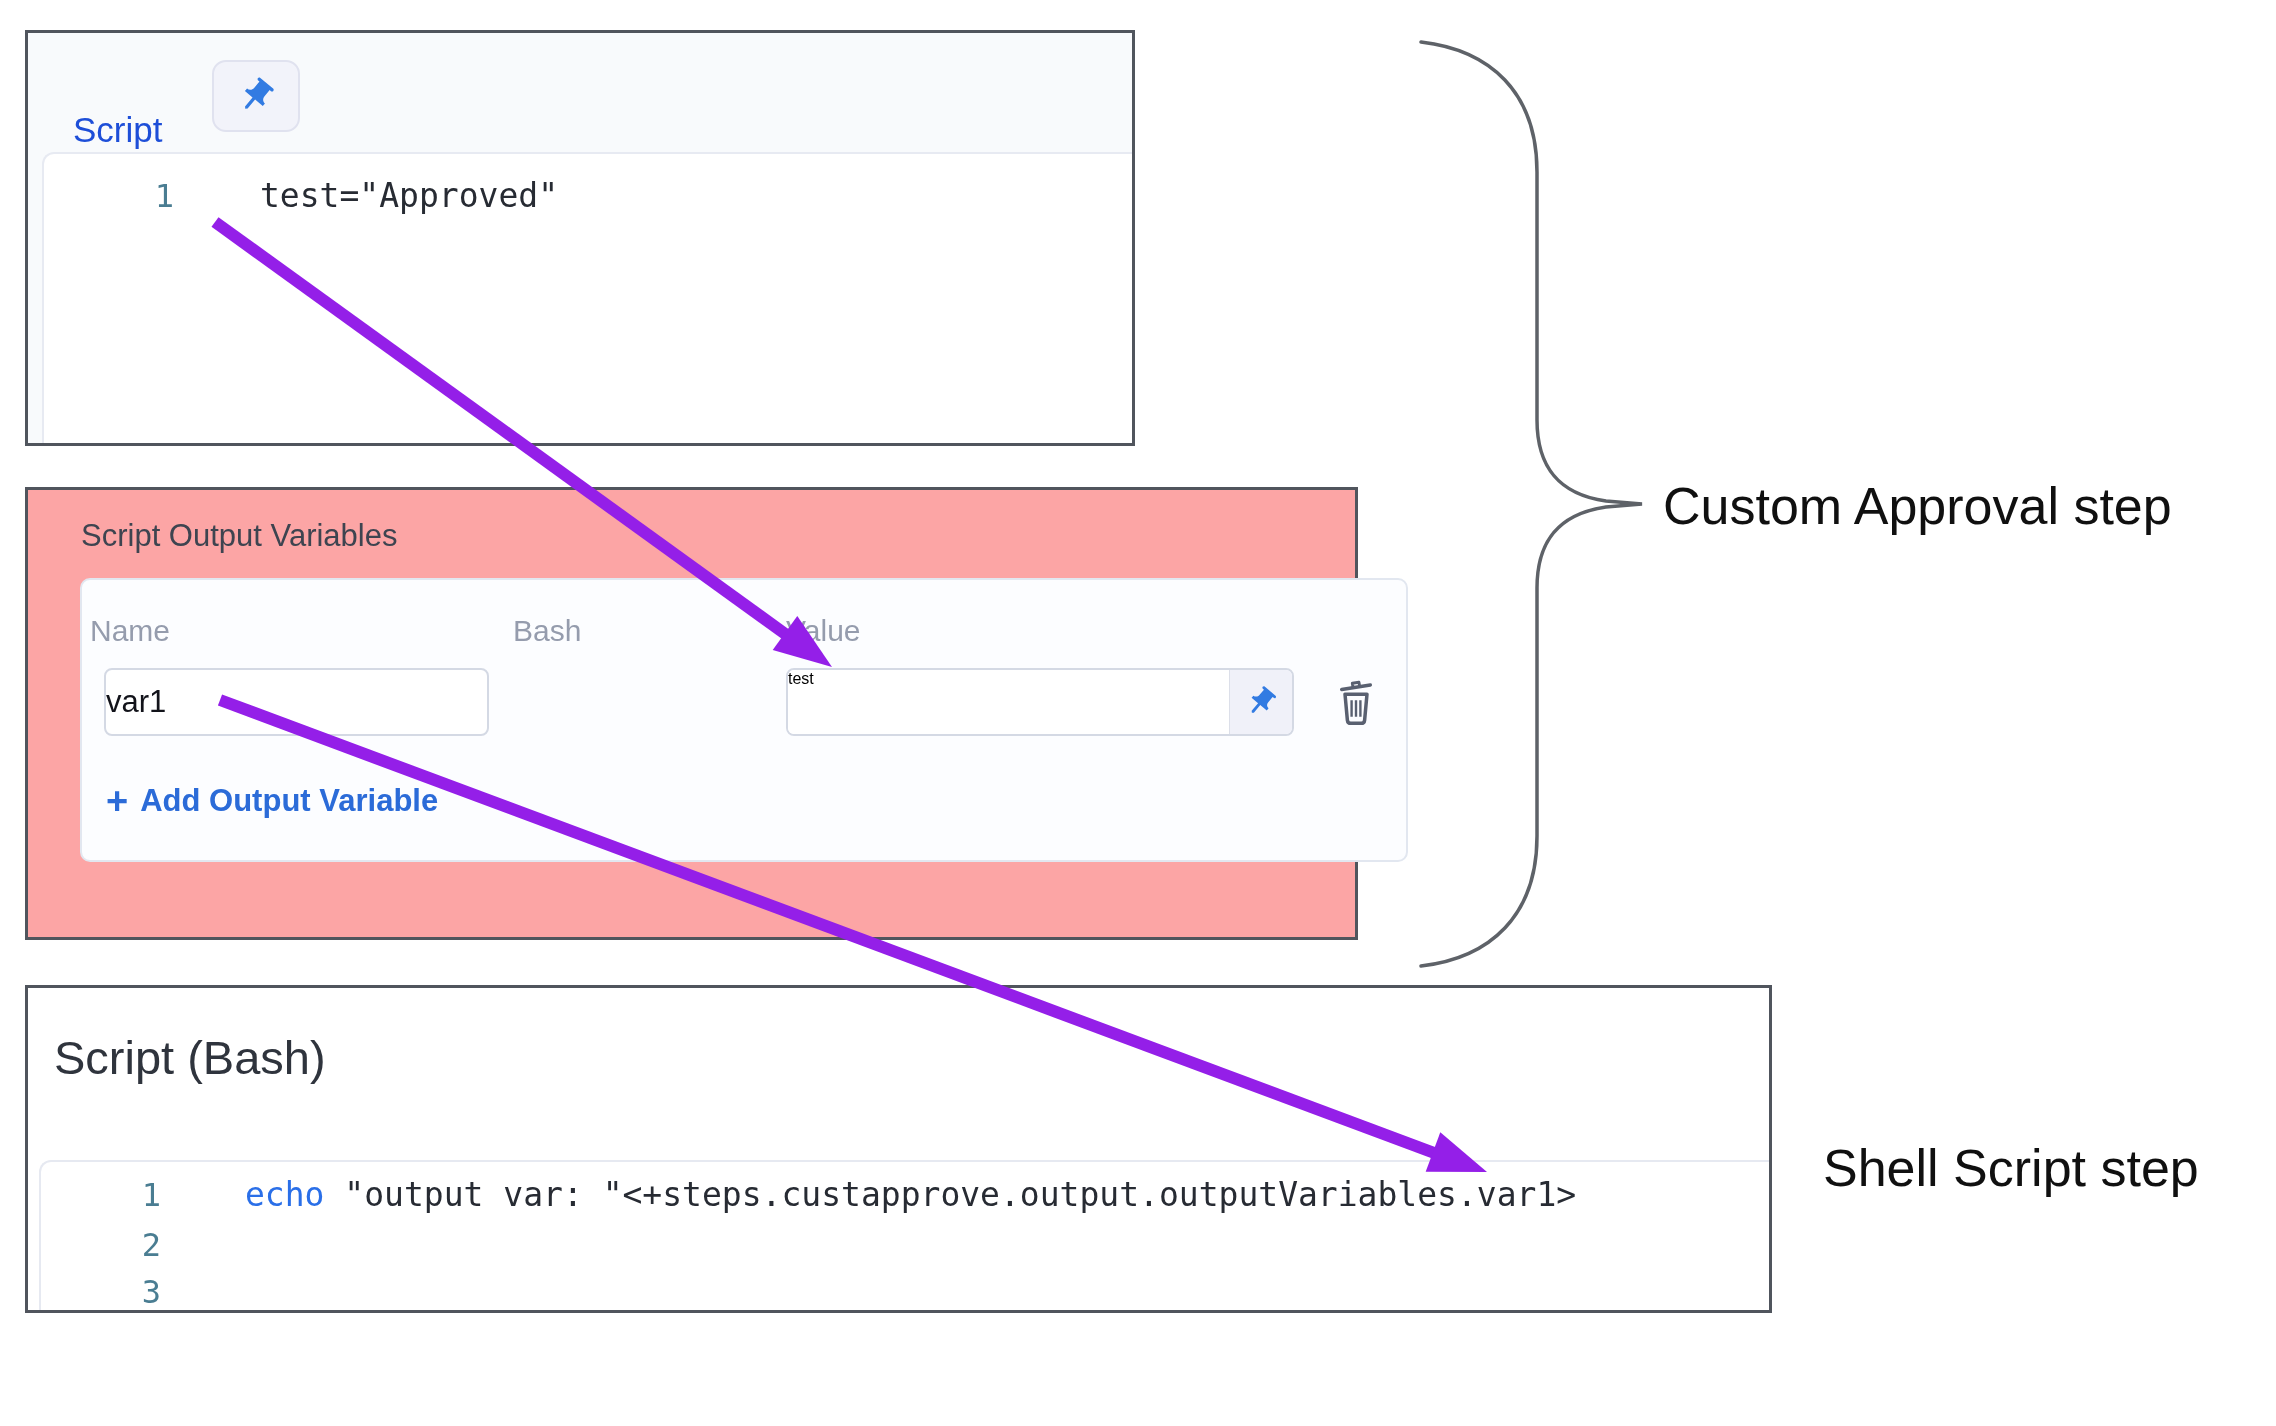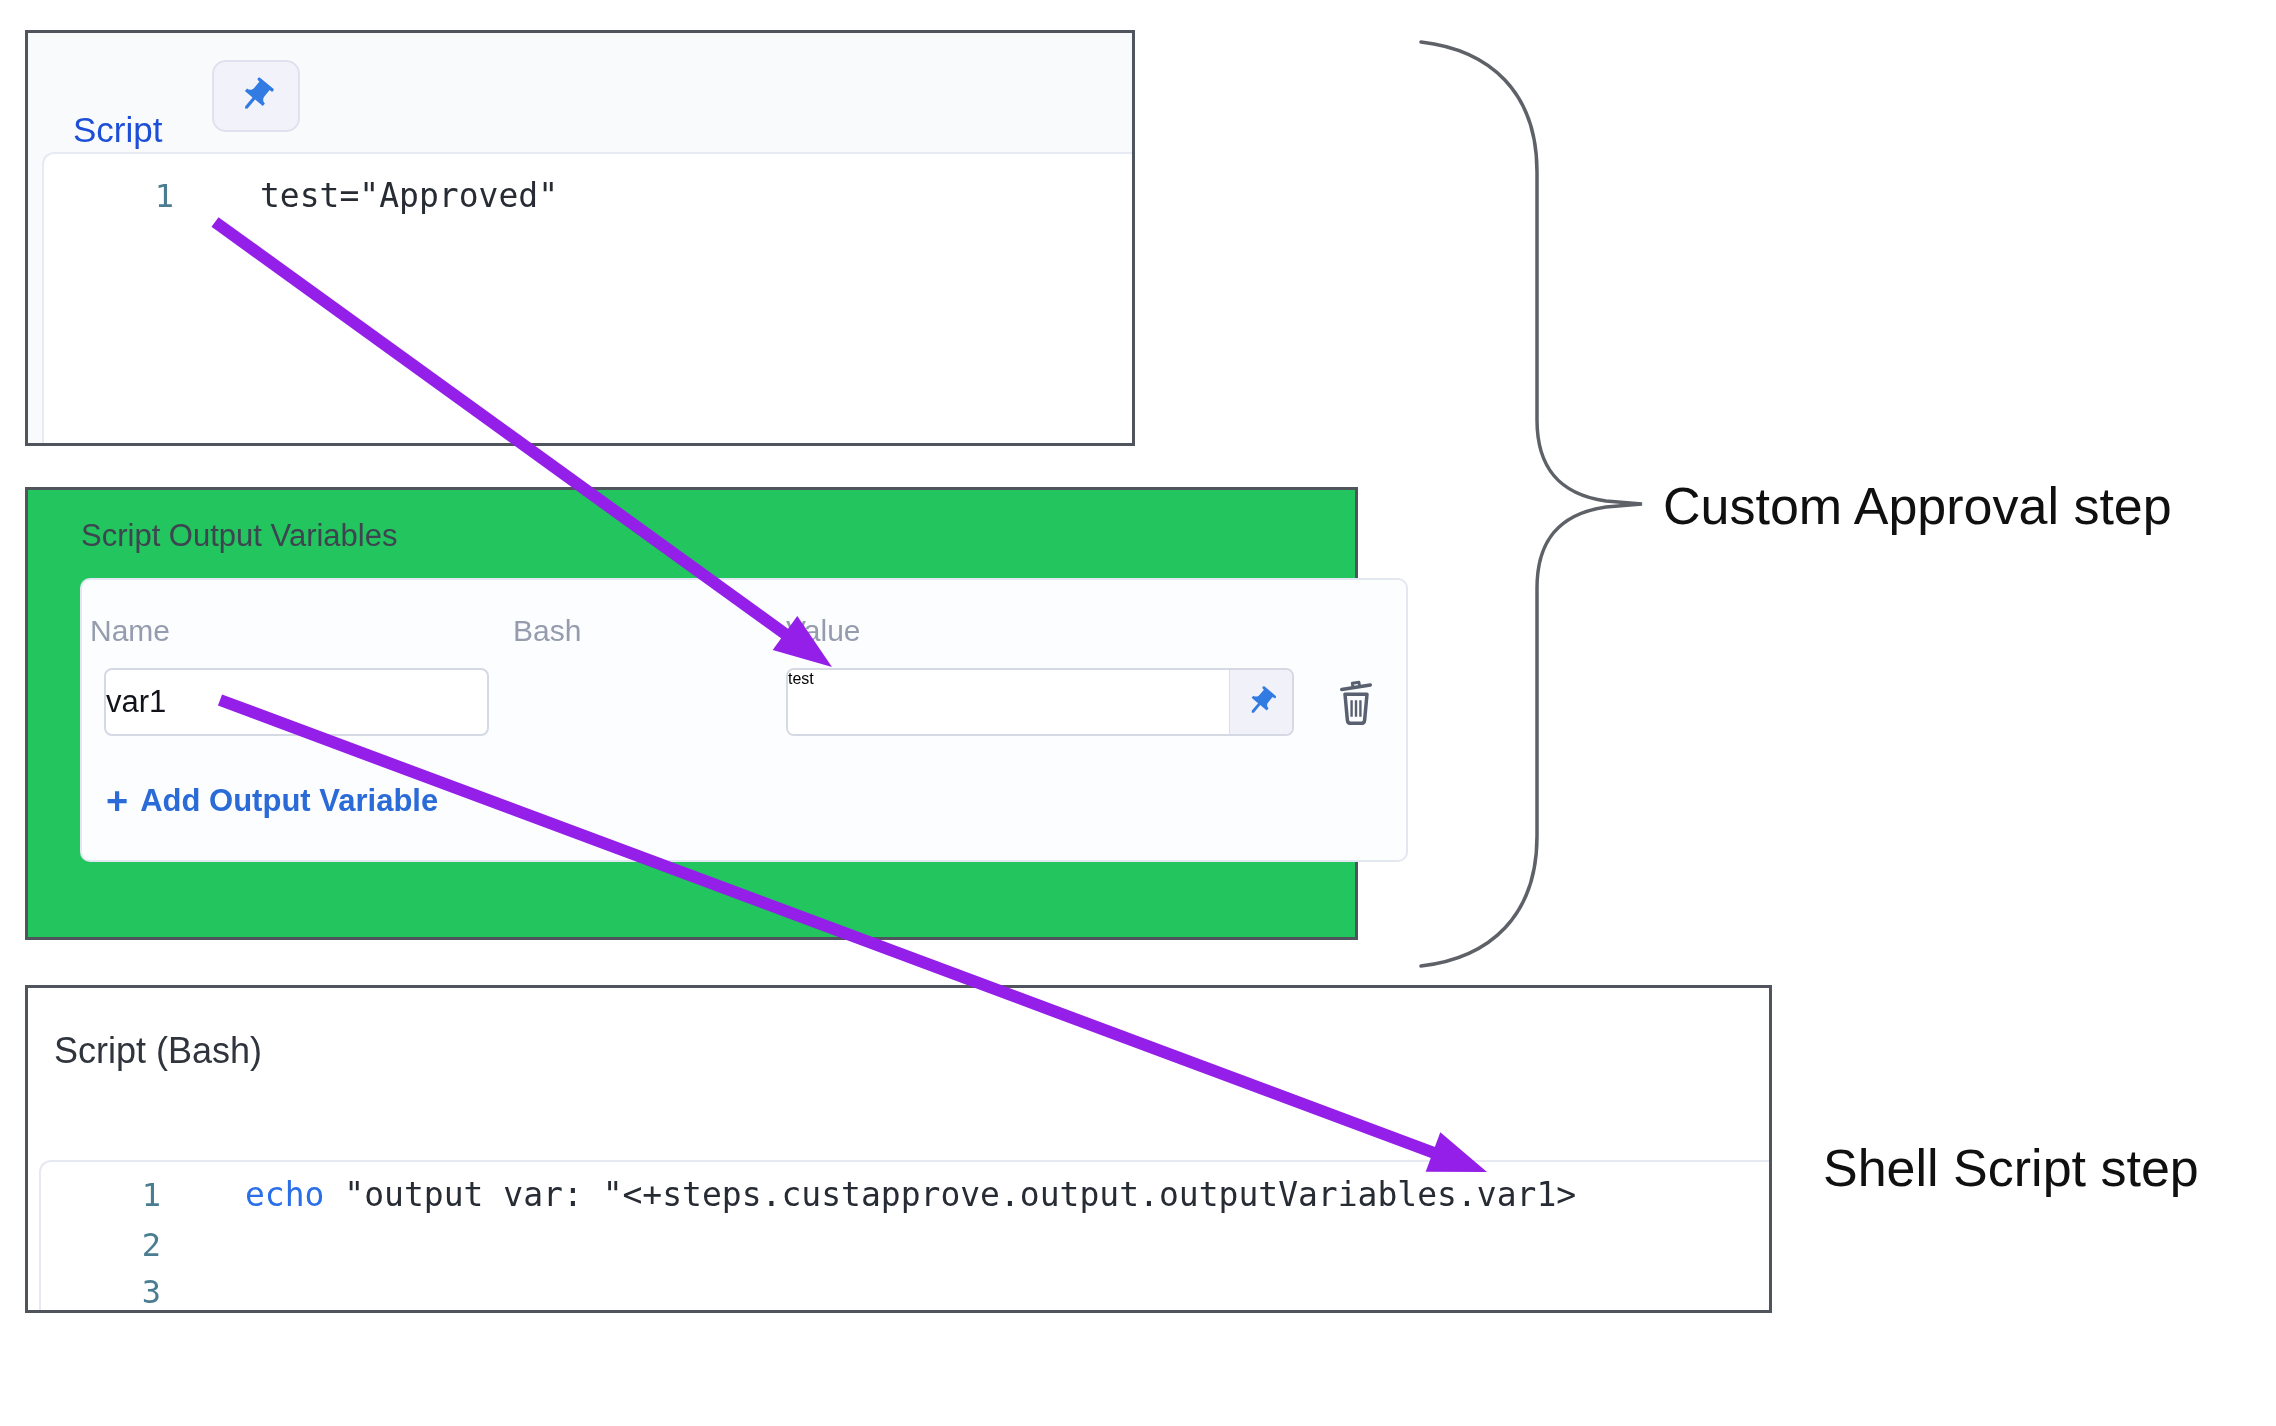--- a/index.html
+++ b/index.html
@@ -37,7 +37,7 @@
   #panel-bash .code-row .code { left:204px; }
   .kw { color:#2a6fe8; }
   
-  #panel-vars { left:25px; top:487px; width:1333px; height:453px; background:#22c55e; }
+  #panel-vars { left:25px; top:487px; width:1333px; height:453px; background:#fca5a5; }
   #panel-vars .panel-title {
     position:absolute; left:53px; top:28px; font-size:31px; color:#3e4450;
   }

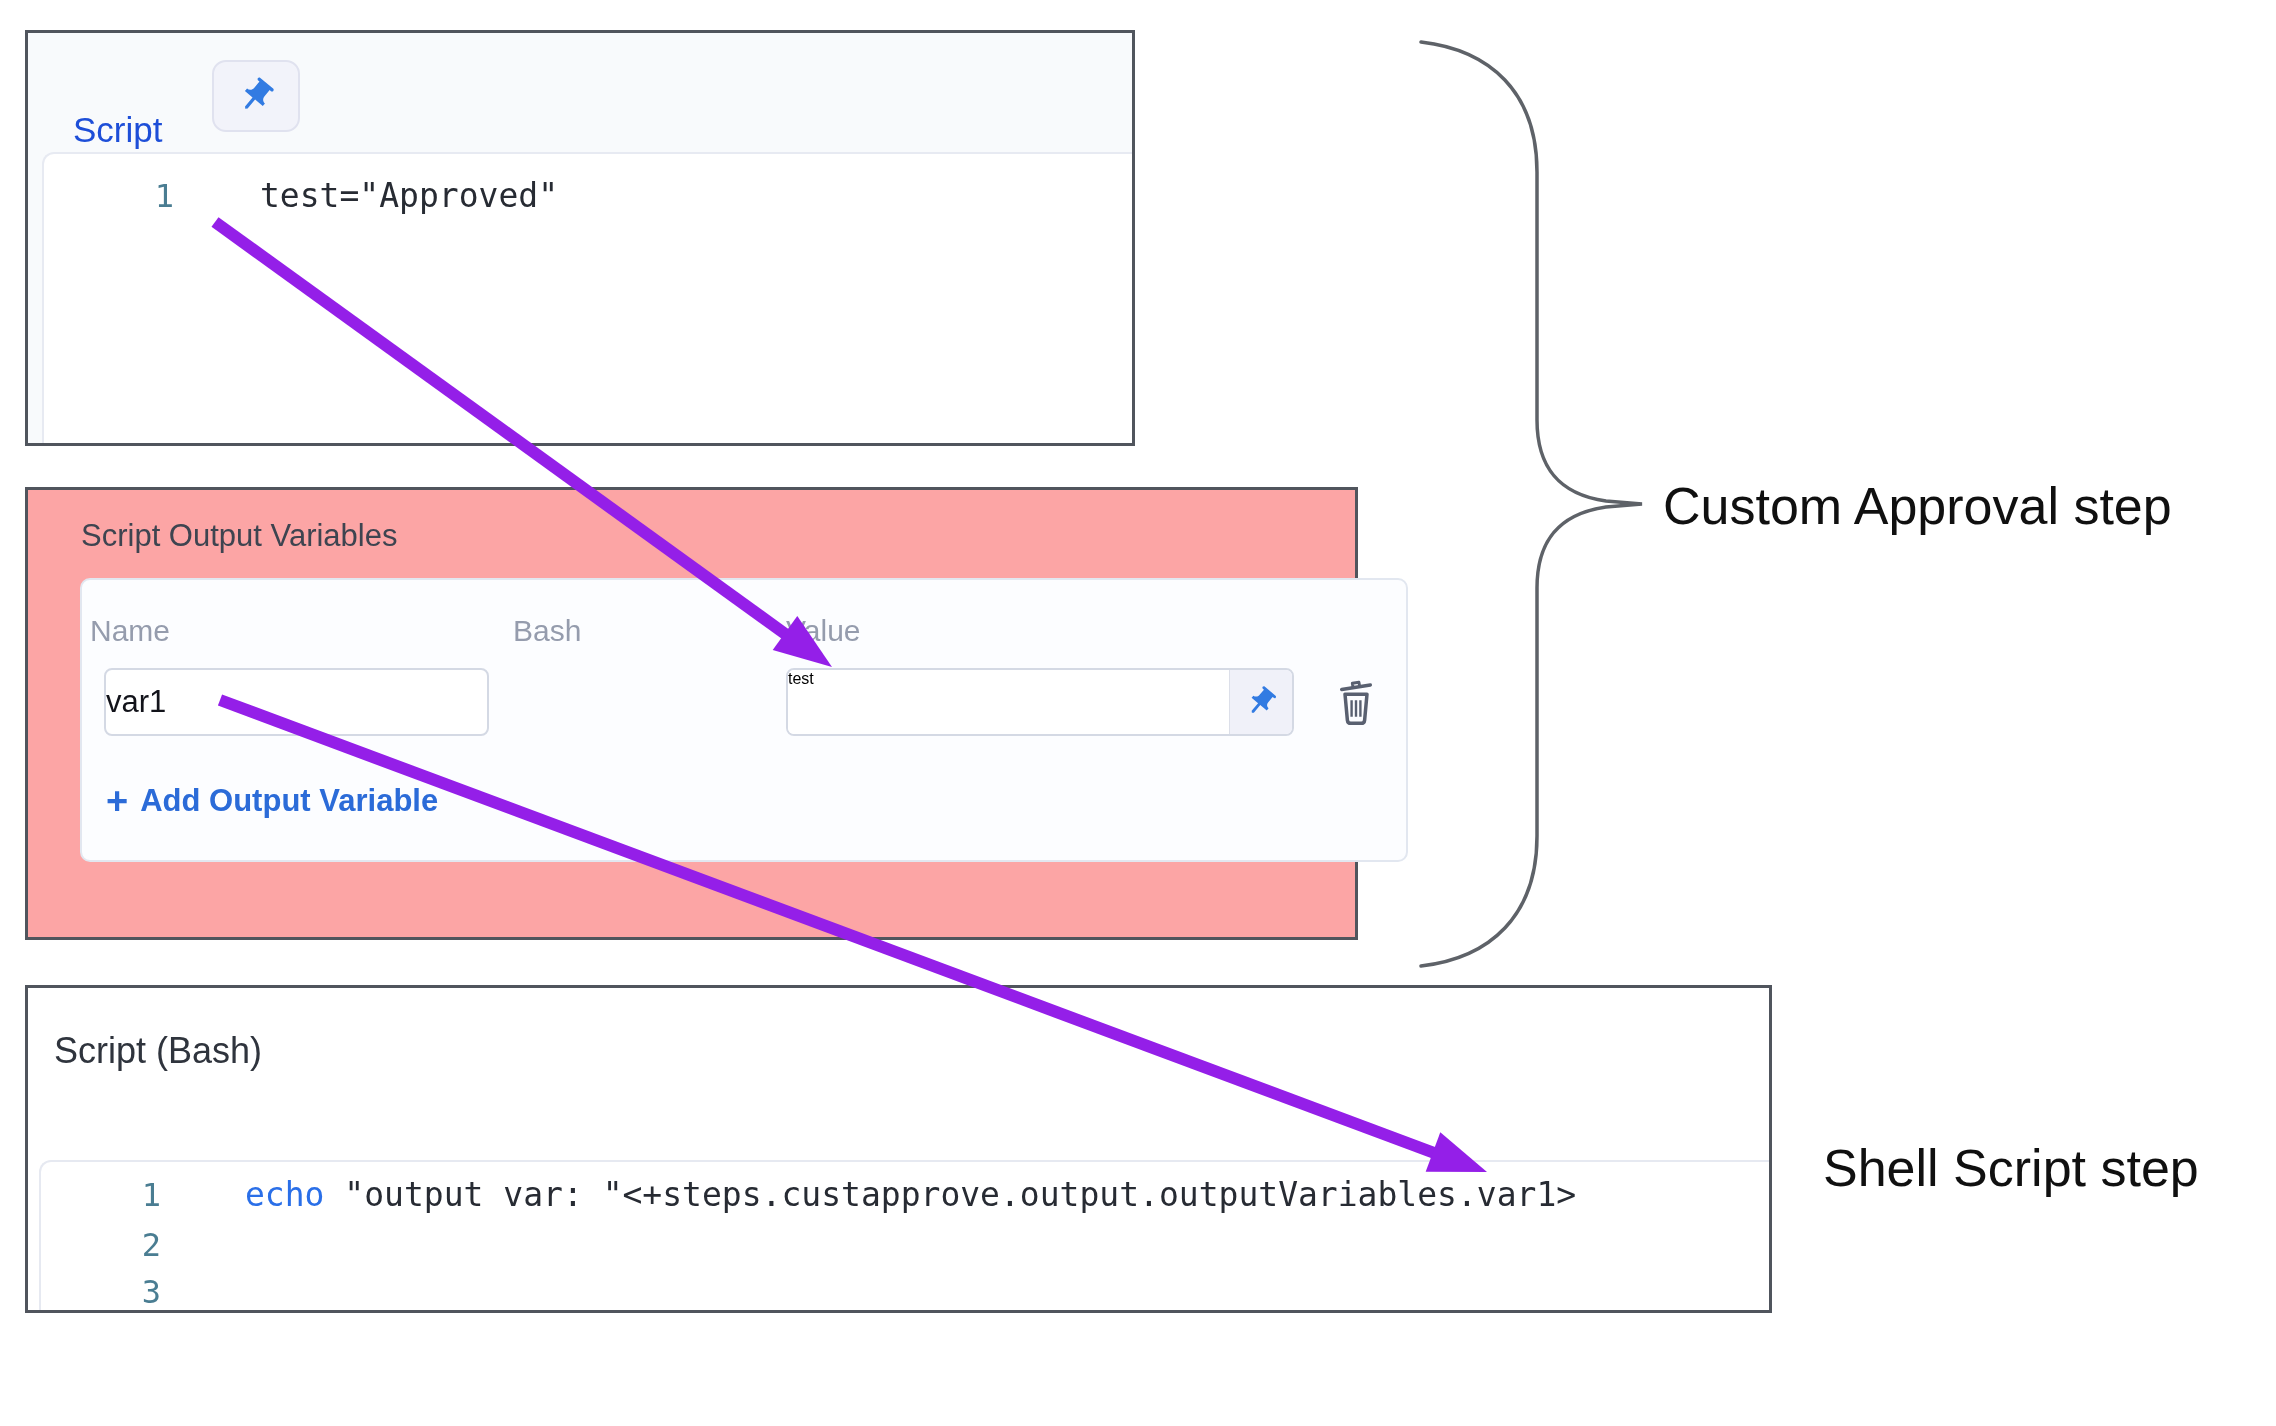--- a/index.html
+++ b/index.html
@@ -64,7 +64,7 @@
   
   #panel-bash { left:25px; top:985px; width:1747px; height:328px; background:#ffffff; }
   #panel-bash .panel-title {
-    position:absolute; left:26px; top:42px; font-size:36px; color:#2f343d;
+    position:absolute; left:26px; top:42px; font-size:47px; color:#2f343d;
   }
   #panel-bash .editor { left:11px; top:172px; right:0; bottom:0;
     border-color:#e6e9f1; }

